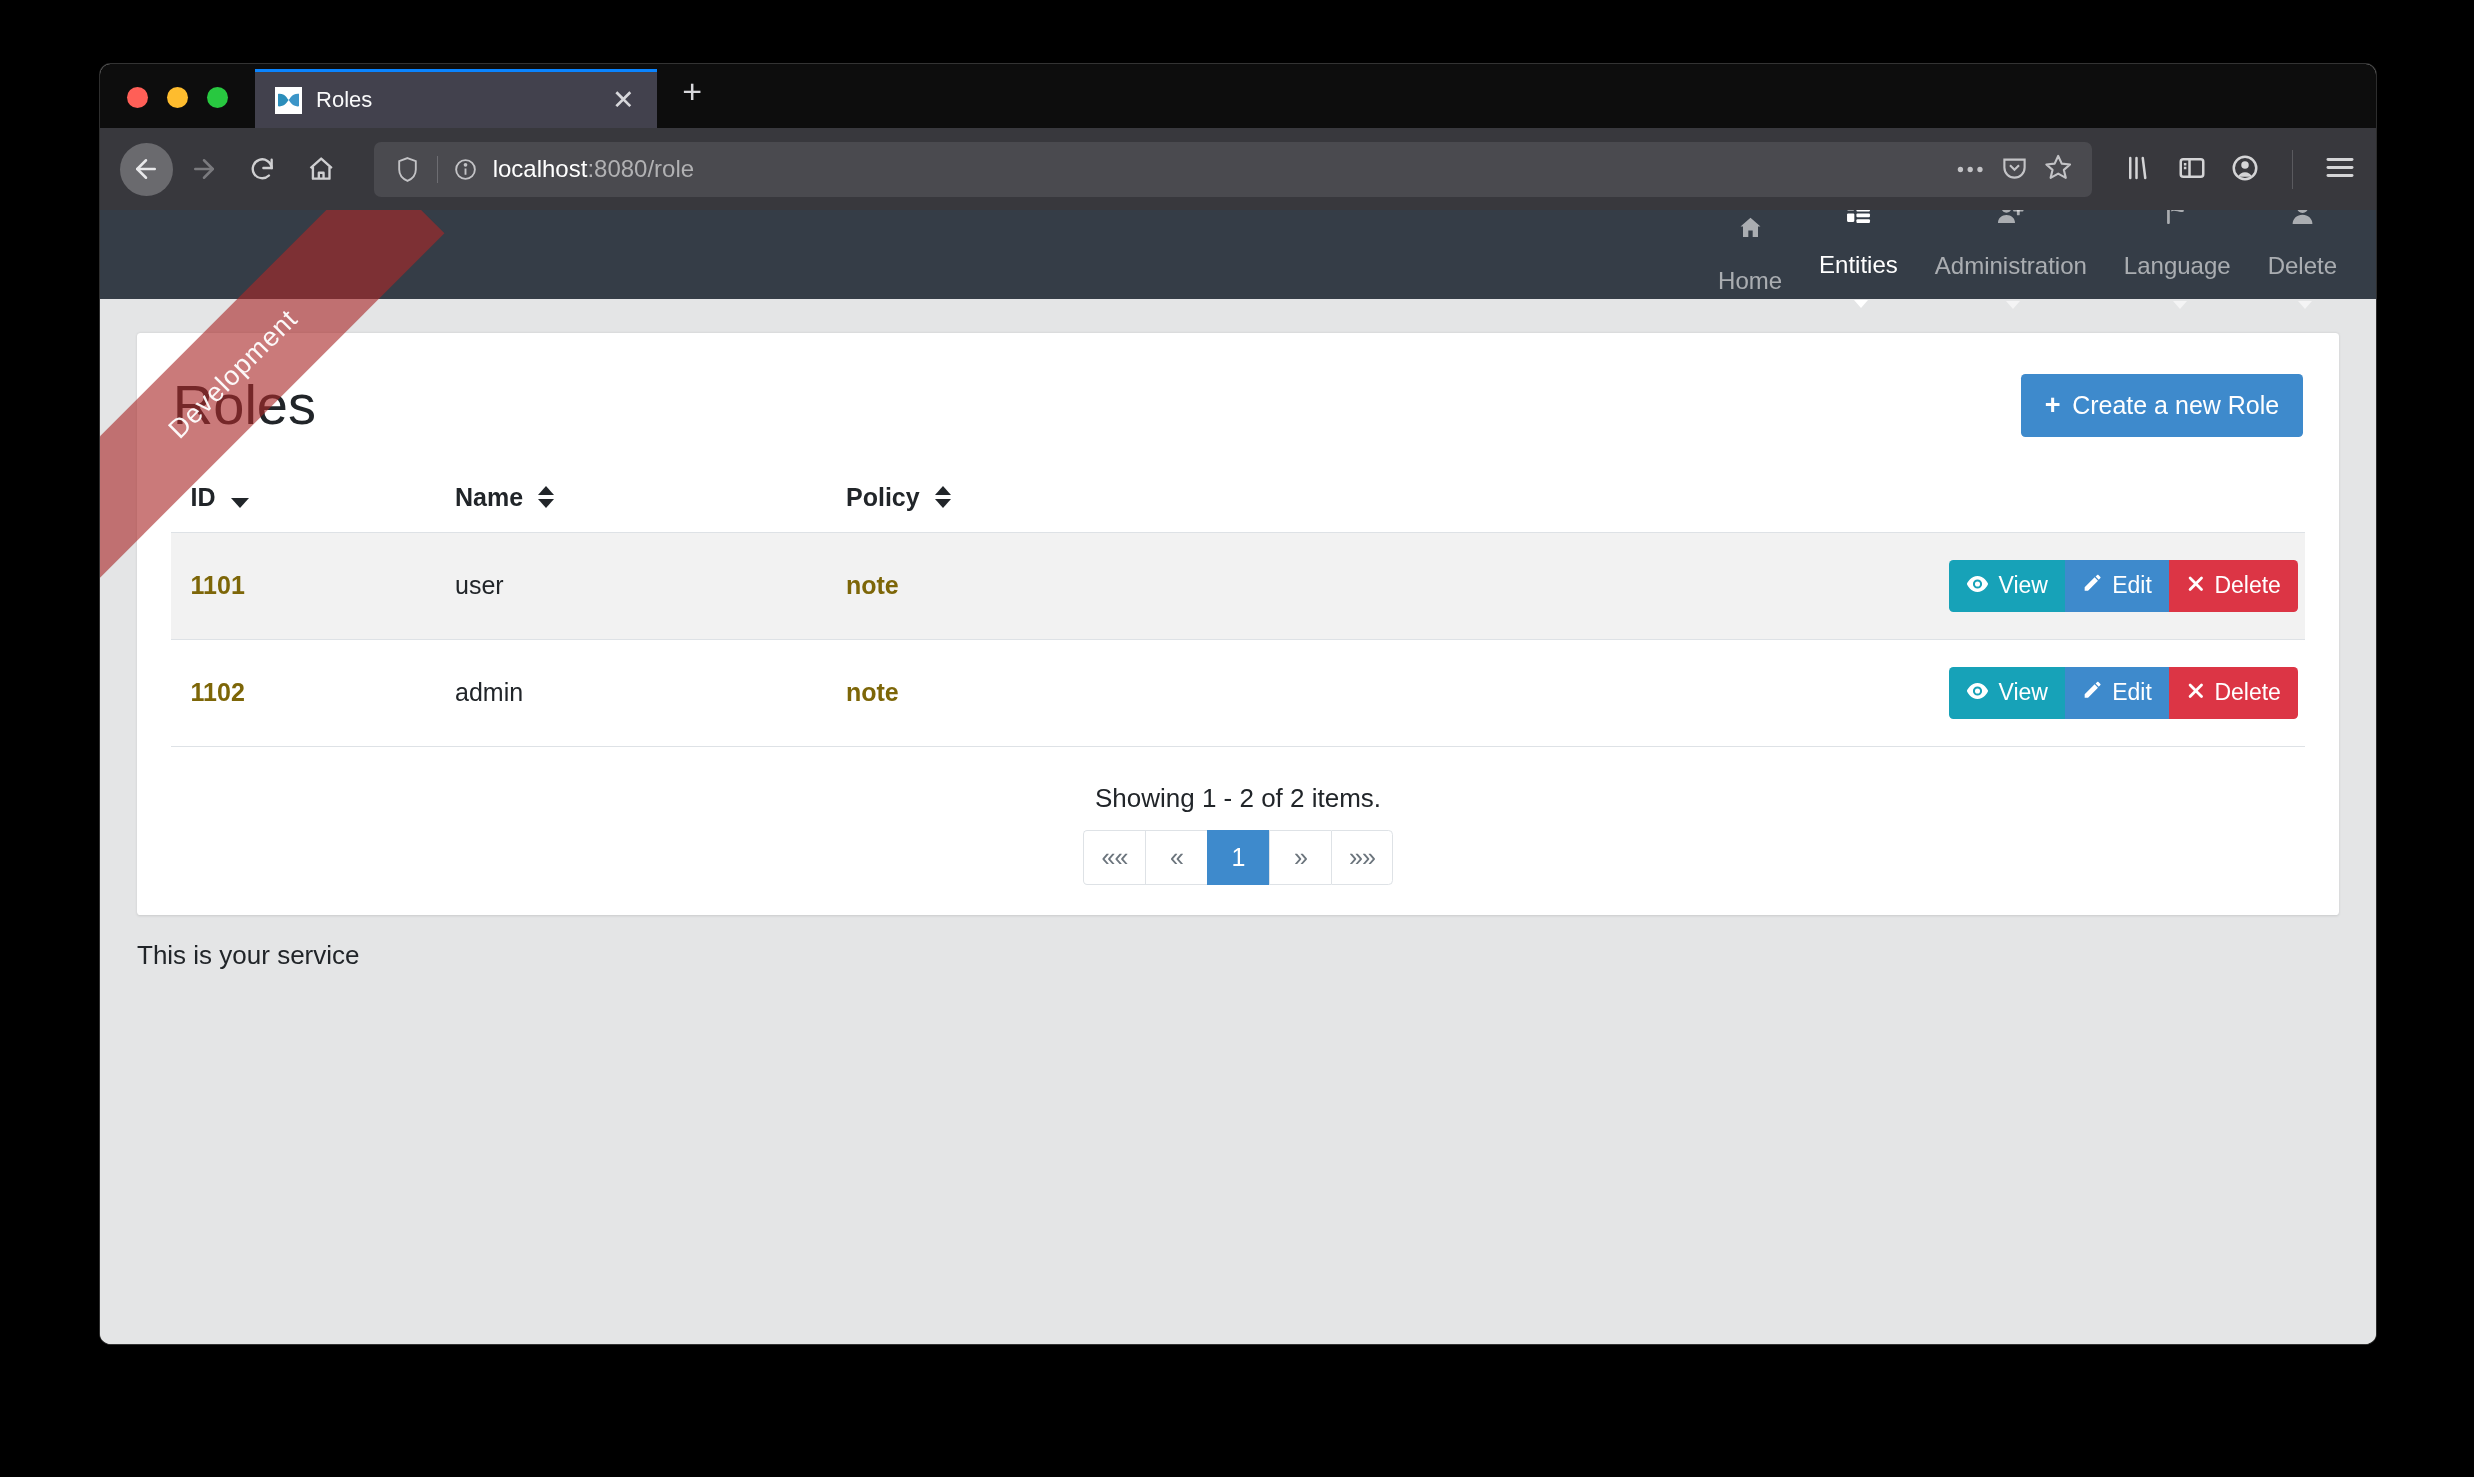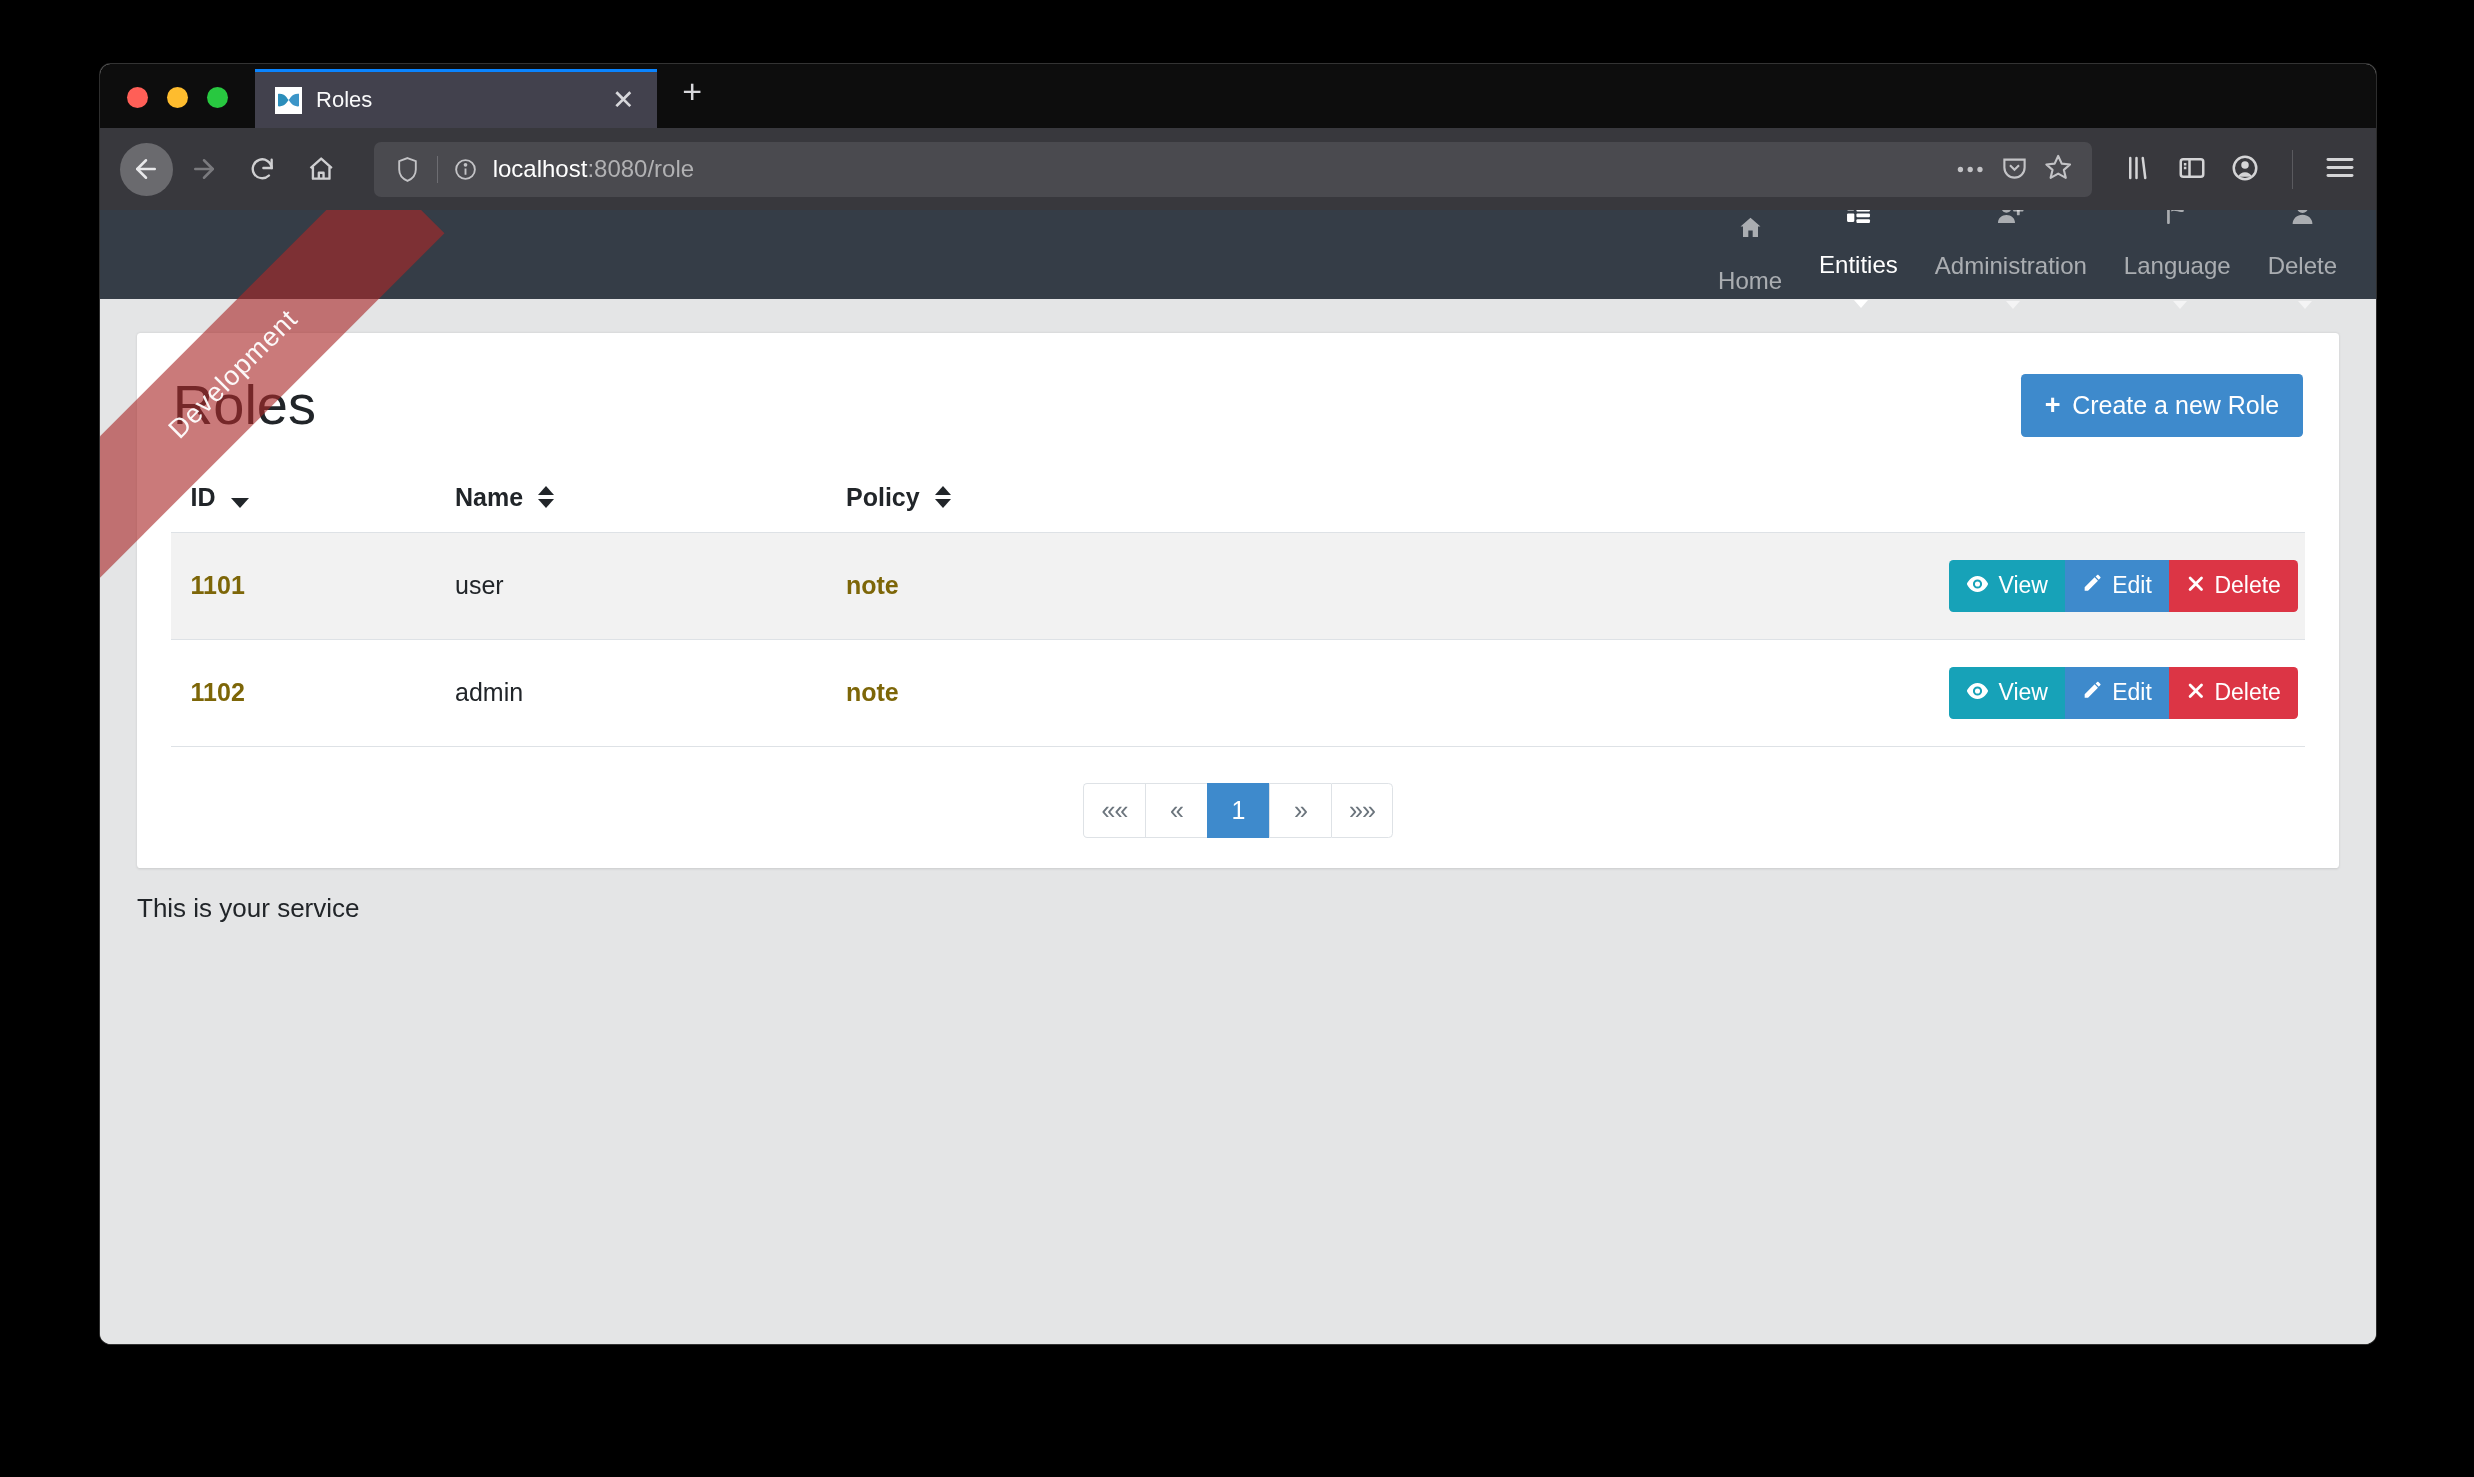--- a/index.html
+++ b/index.html
@@ -634,6 +634,7 @@
       </table>
 
       <div class="pager-wrap">
+        <div class="pager-count">Showing 1 - 2 of 2 items.</div>
         <div class="pagination">
           <ul>
             <li>

